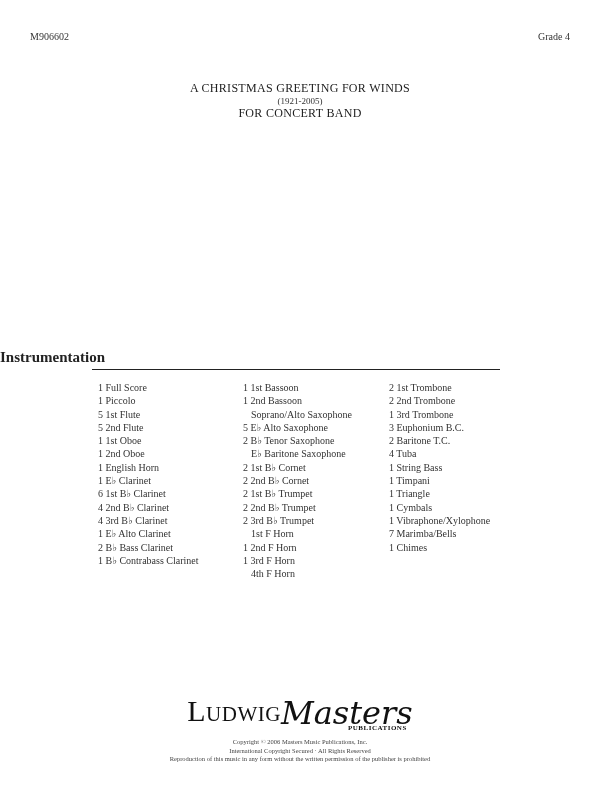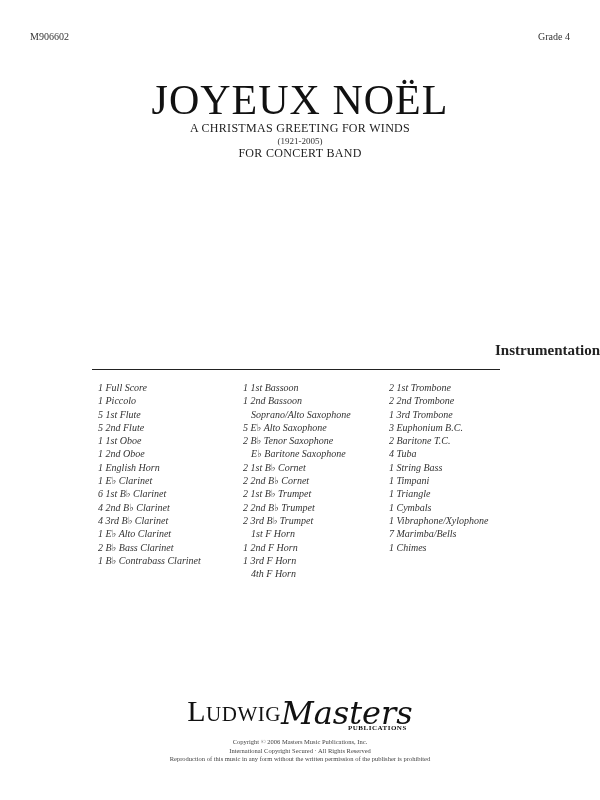--- a/index.html
+++ b/index.html
@@ -36,7 +36,6 @@
 <div class="grade">Grade 4</div>
 
 <div class="title-block">
-  <h1 class="title">JOYEUX NOËL</h1>
   <div class="subtitle">A CHRISTMAS GREETING FOR WINDS</div>
   <div class="dates">(1921-2005)</div>
   <div class="scoring">FOR CONCERT BAND</div>

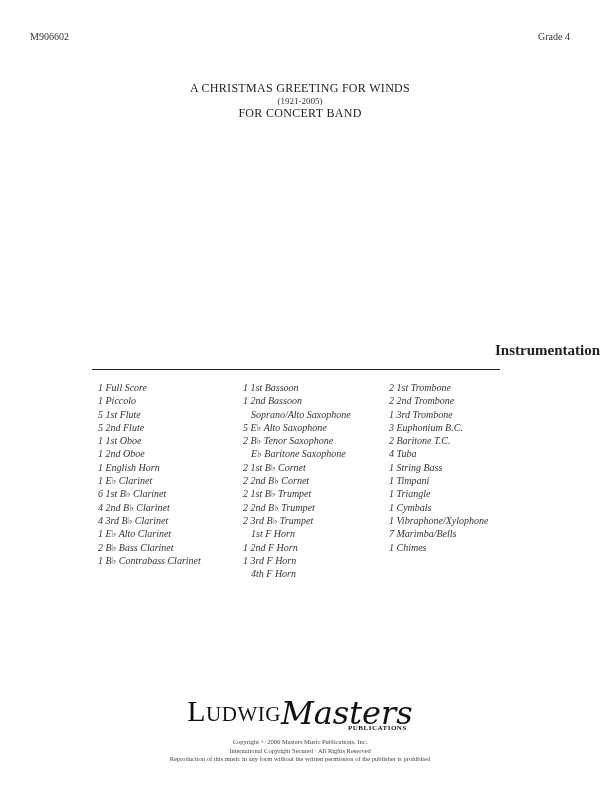--- a/index.html
+++ b/index.html
@@ -13,7 +13,7 @@
     .composer { font-size: 24px; margin-top: 4px; letter-spacing: 0.5px; color: #111; }
     .dates { font-size: 9px; margin-top: 0px; color: #333; }
     .scoring { font-size: 12px; letter-spacing: 0.3px; color: #222; }
-    .instr-heading { position: absolute; left: 0; right: 0; top: 342px; text-align: right;
+    .instr-heading { position: absolute; left: 0; right: 0; top: 349px; text-align: left;
                      font-size: 15px; font-weight: bold; color: #222; }
     .instr-rule { position: absolute; left: 92px; width: 408px; top: 369px; border-top: 1.5px solid #222; }
     .instr-cols { position: absolute; top: 381px; left: 98px; width: 420px; height: 200px; }

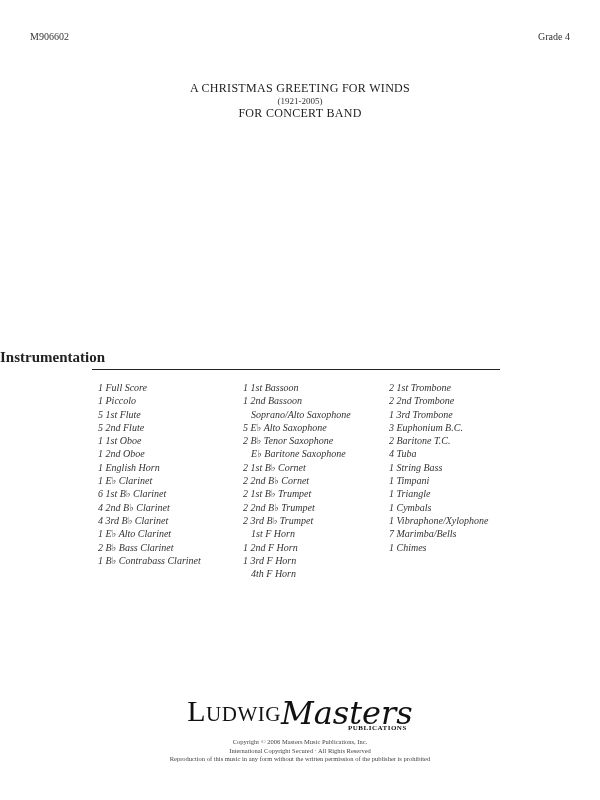--- a/index.html
+++ b/index.html
@@ -21,7 +21,7 @@
     .col-1 { left: 0; }
     .col-2 { left: 145px; }
     .col-3 { left: 291px; }
-    .item { display: block; font-style: italic; }
+    .item { display: block; }
     .logo { position: absolute; left: 0; right: 0; top: 694px; text-align: center; height: 42px; }
     .logo-ludwig { font-family: "Liberation Serif", serif; font-size: 30px; font-variant: small-caps; color: #111; letter-spacing: 0.5px; vertical-align: top; }
     .logo-masters { font-family: "DejaVu Serif", serif; font-style: italic; font-size: 32px; color: #111; vertical-align: top; }

